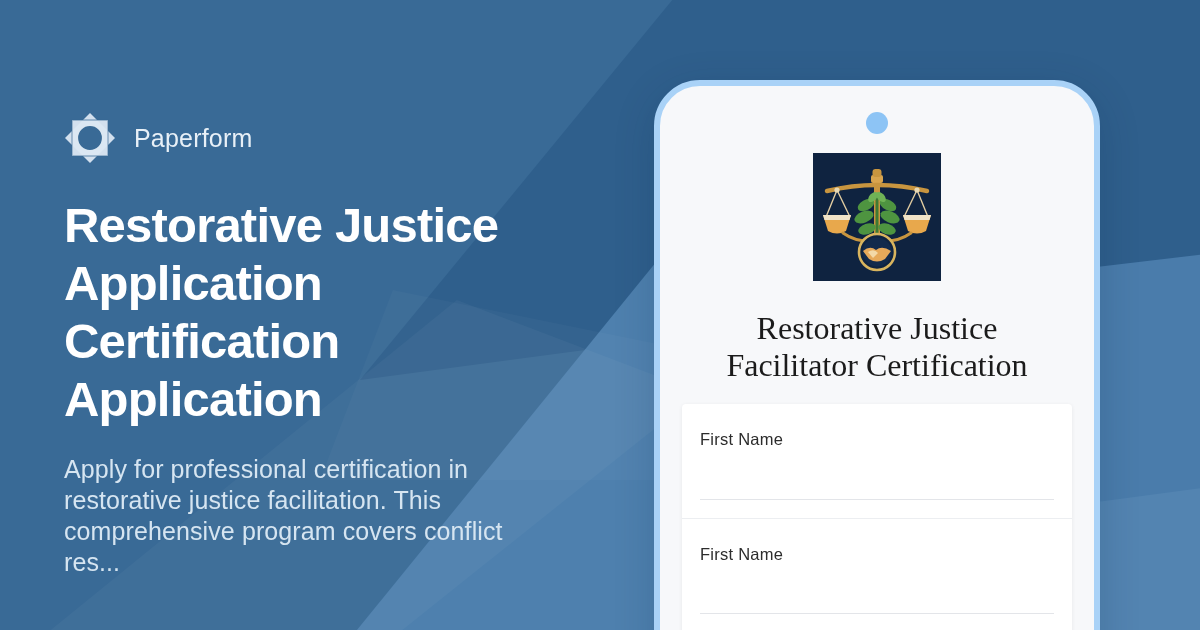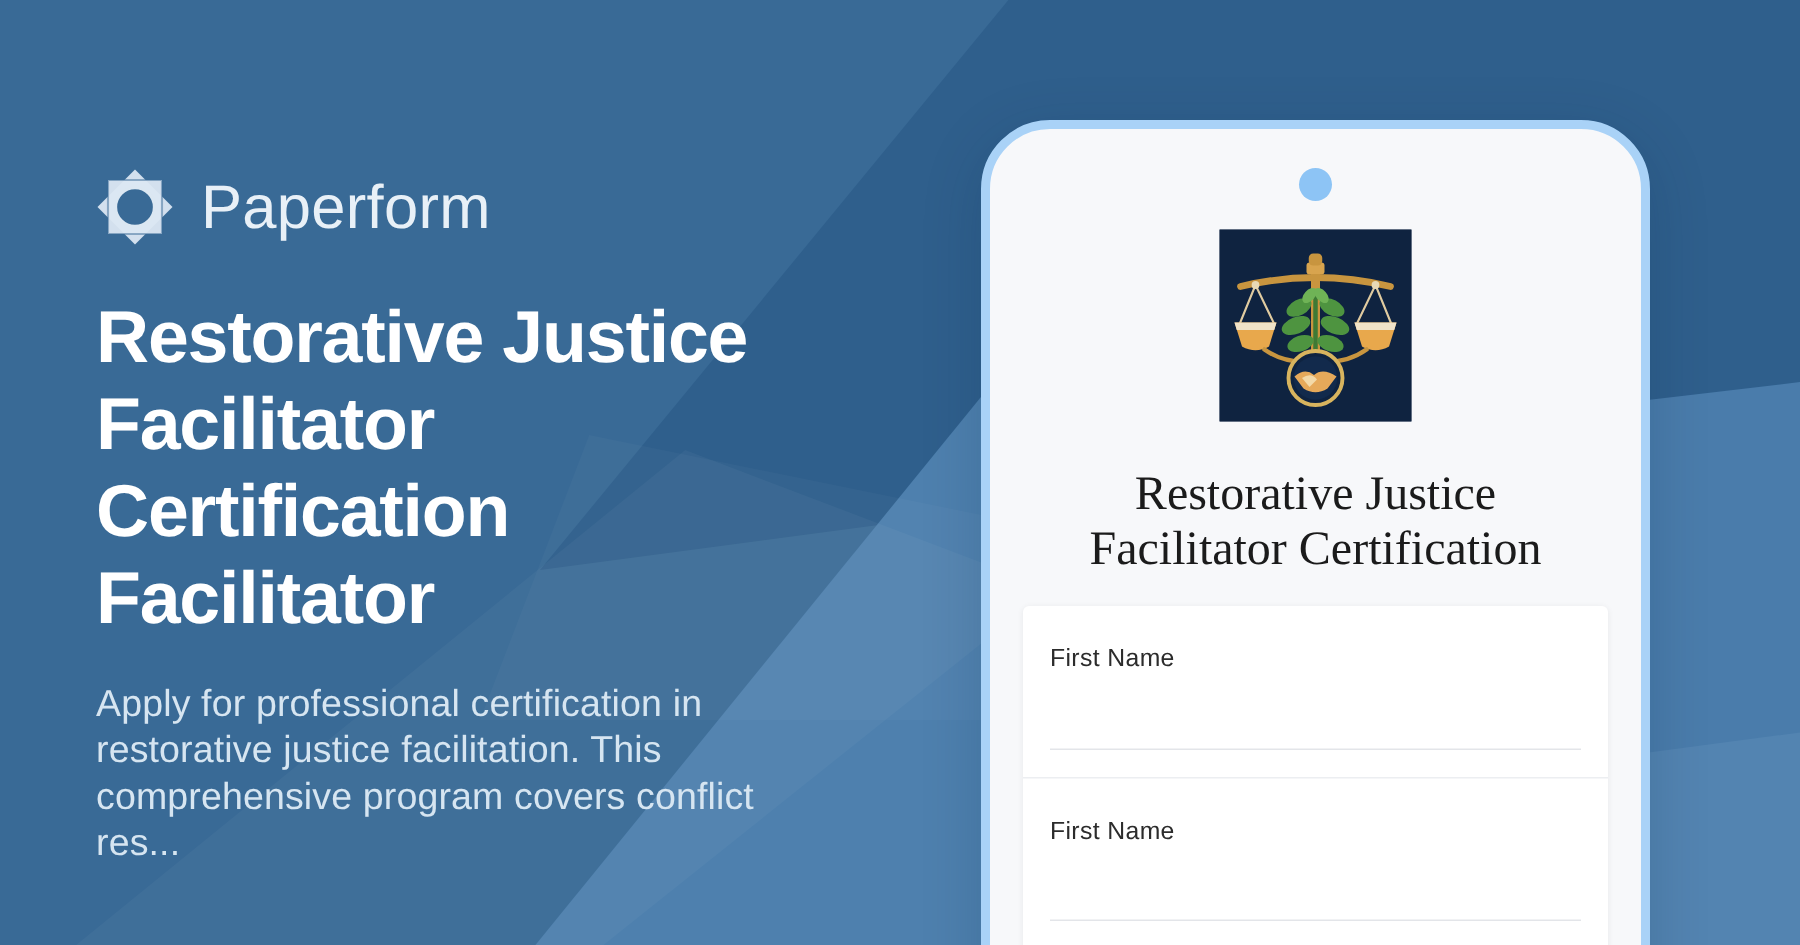--- a/index.html
+++ b/index.html
@@ -58,7 +58,7 @@
   .brand { display:flex; align-items:center; gap:18px; margin-bottom:32px; }
   .brand-mark { width:52px; height:52px; flex:0 0 52px; display:block; }
   .brand-name {
-    font-size:41px; font-weight:400; color:#e8f0f7; letter-spacing:0.2px;
+    font-size:25px; font-weight:400; color:#e8f0f7; letter-spacing:0.2px;
   }
 
   .headline {

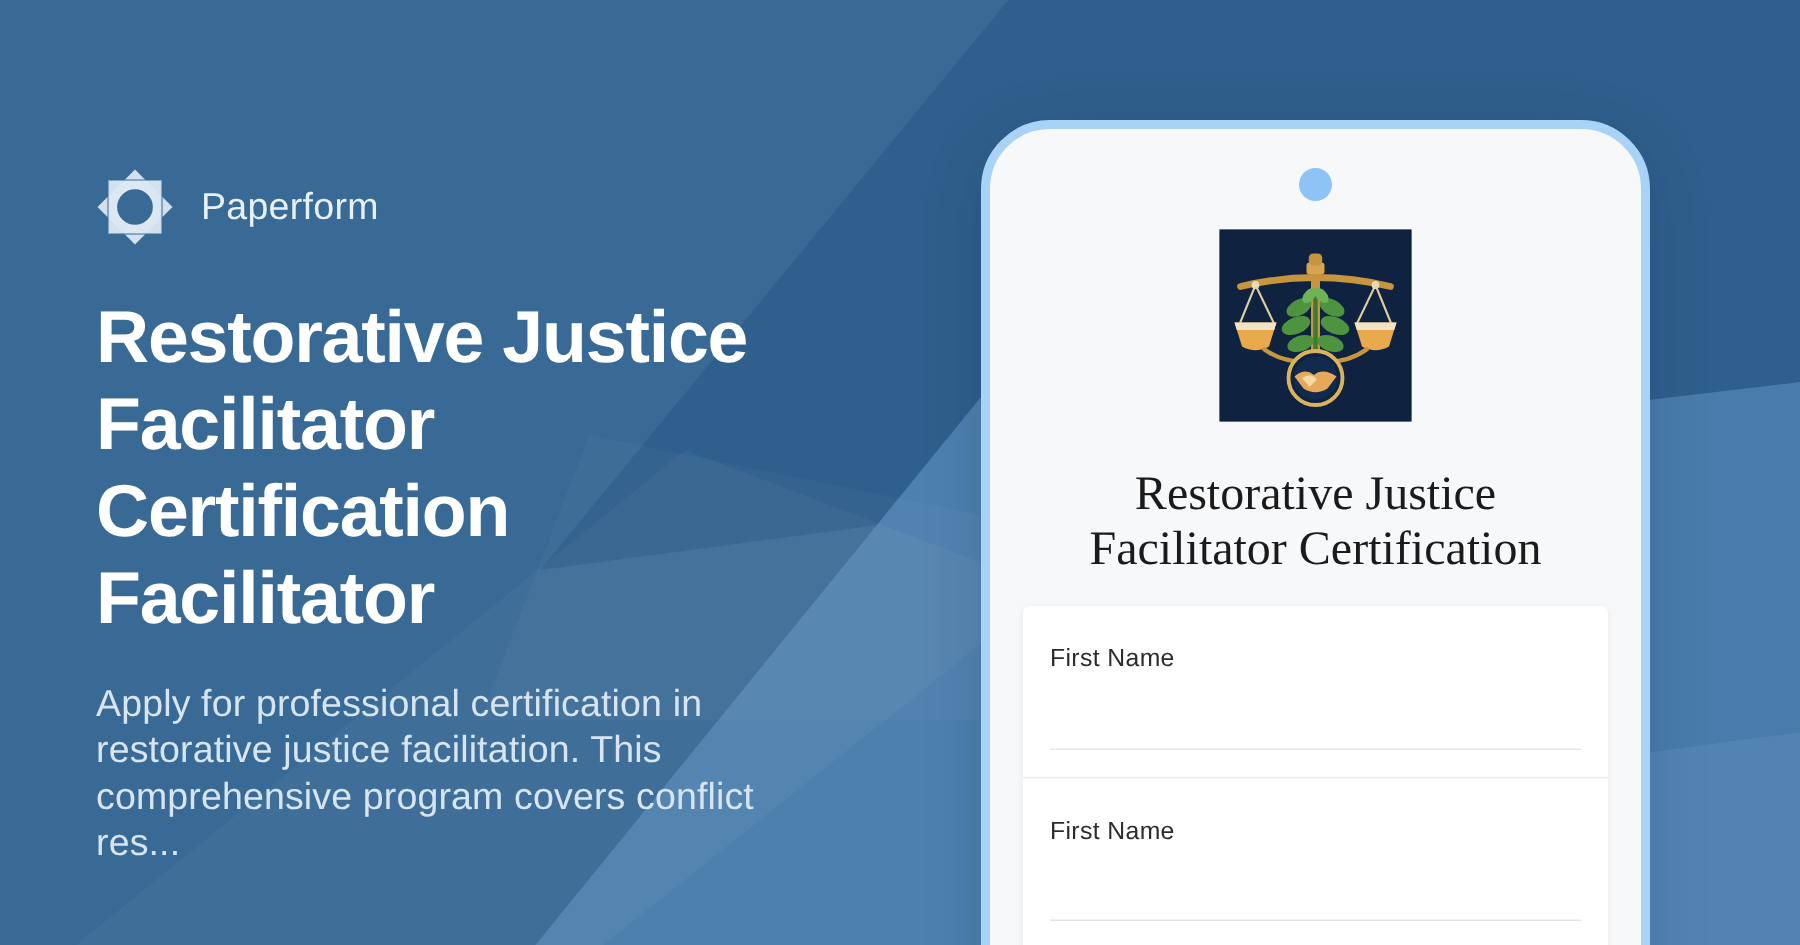--- a/index.html
+++ b/index.html
@@ -140,7 +140,7 @@
     <div class="brand-name">Paperform</div>
   </div>
 
-  <h1 class="headline">Restorative Justice Facilitator Certification Facilitator</h1>
+  <h1 class="headline">Restorative Justice Application Certification Application</h1>
 
   <p class="description">Apply for professional certification in restorative justice facilitation. This comprehensive program covers conflict res...</p>
 </div>

